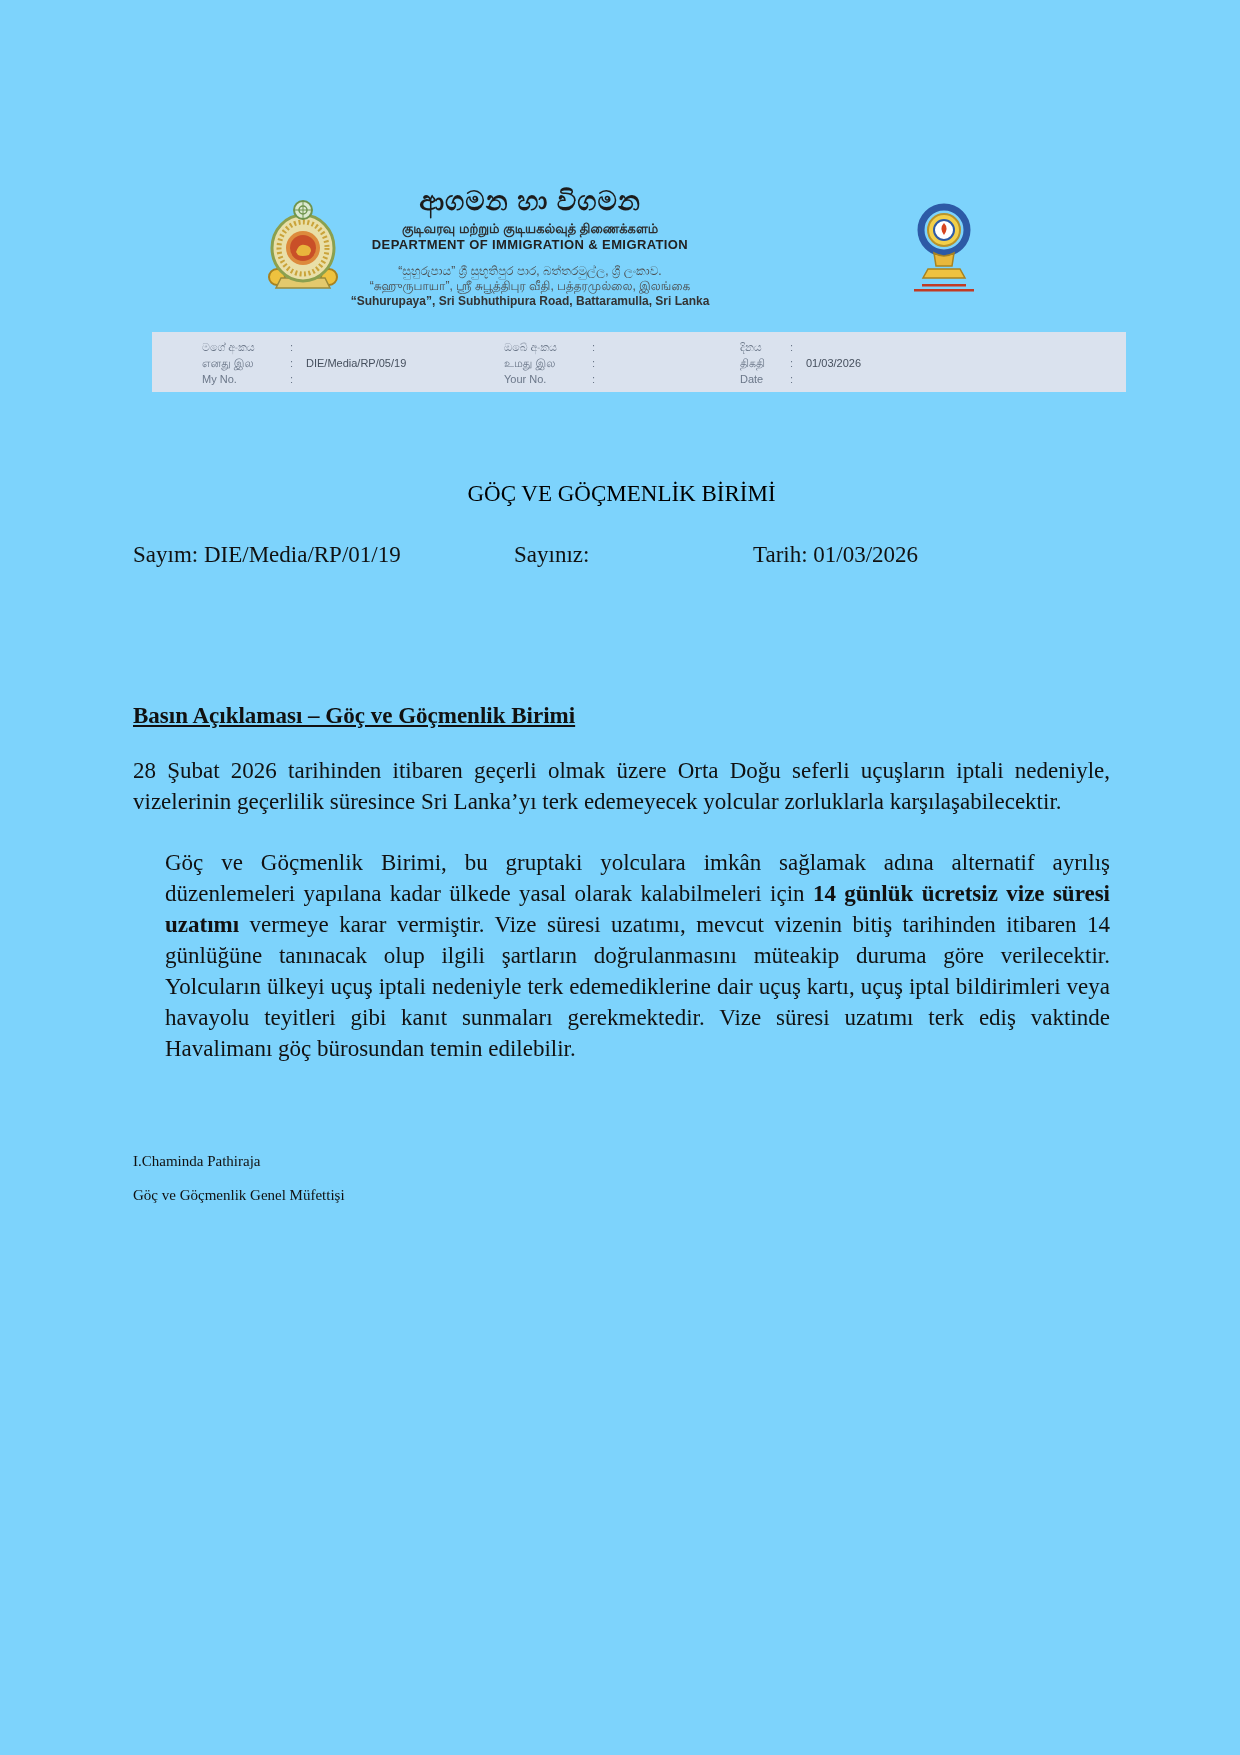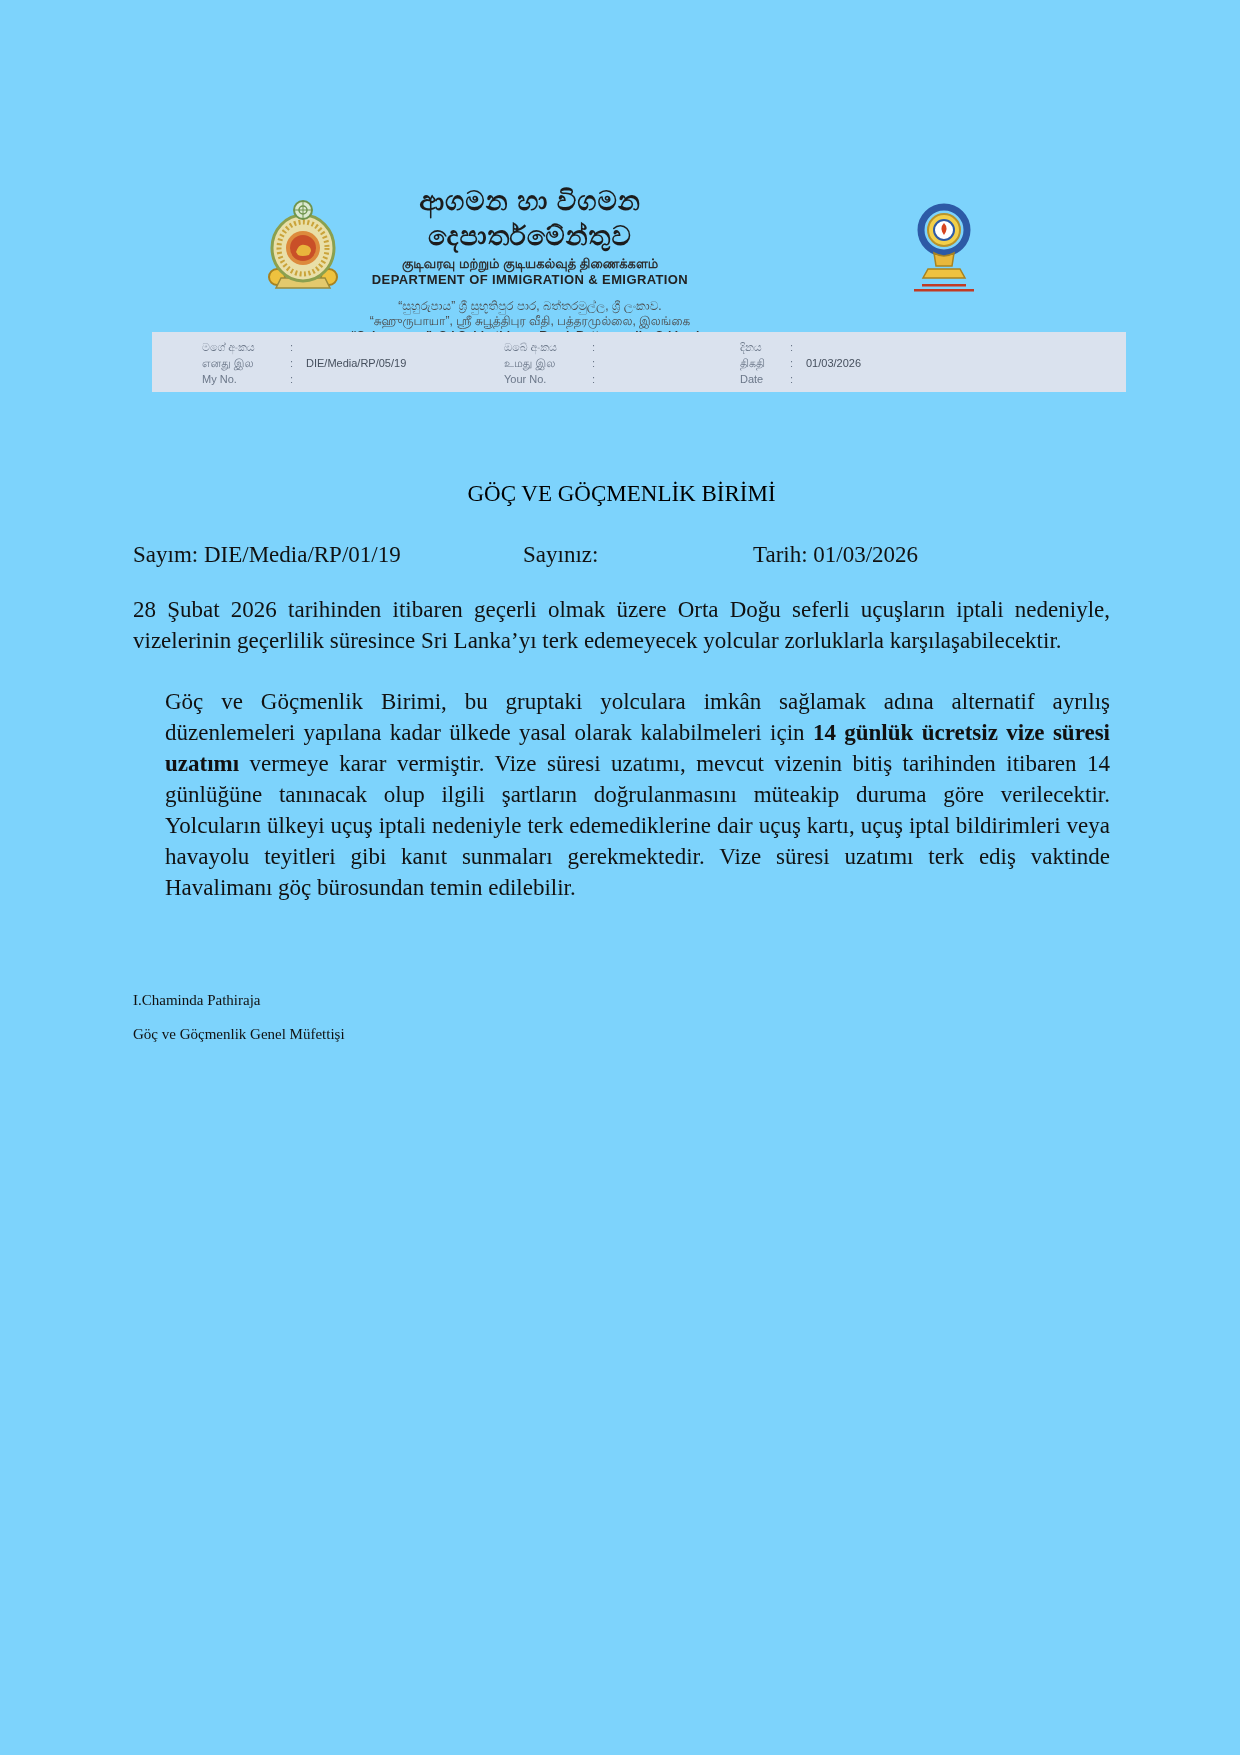--- a/index.html
+++ b/index.html
@@ -68,7 +68,6 @@
 
     <div class="lh-center">
       <div class="lh-sinhala">ආගමන හා විගමන</div>
-      <div class="lh-sinhala">දෙපාර්තමේන්තුව</div>
       <div class="lh-tamil">குடிவரவு மற்றும் குடியகல்வுத் திணைக்களம்</div>
       <div class="lh-english">DEPARTMENT OF IMMIGRATION &amp; EMIGRATION</div>
       <div class="lh-addr">

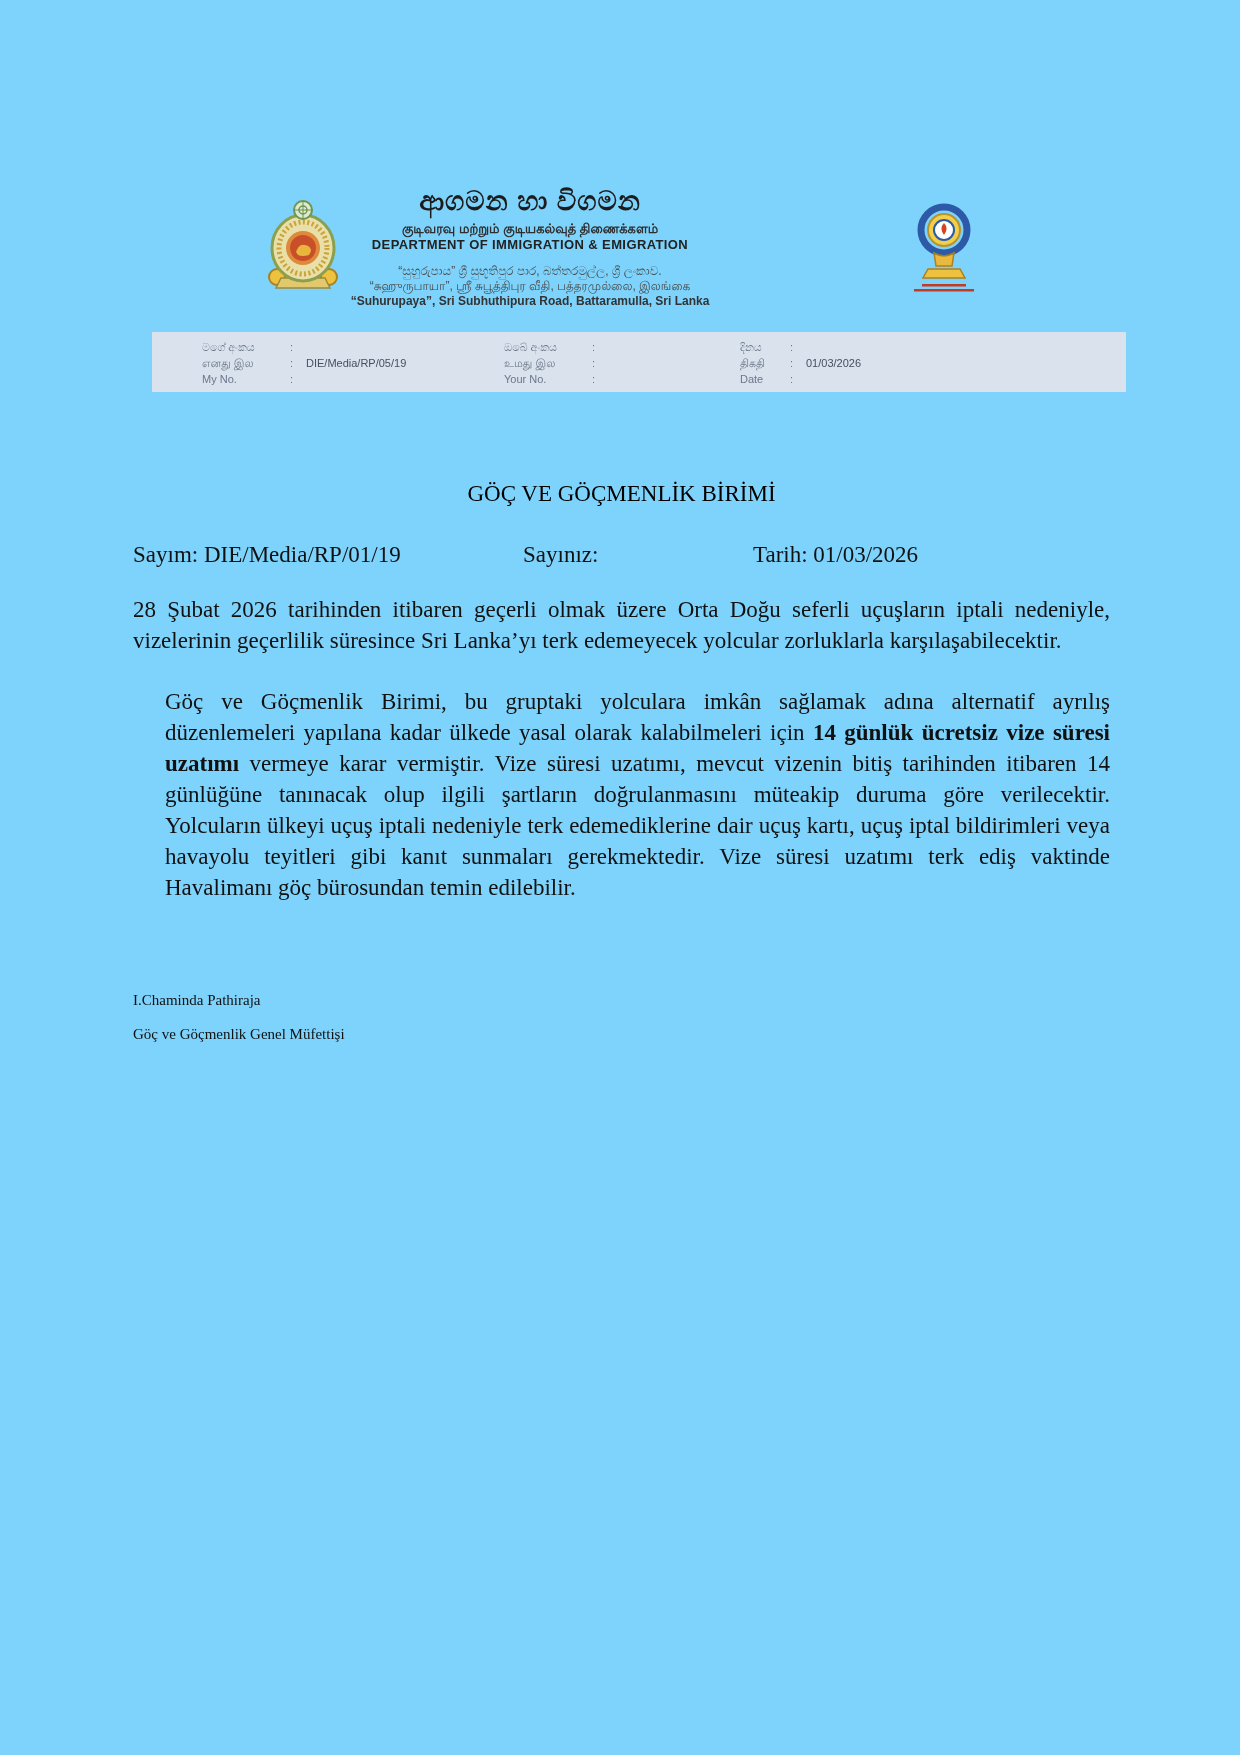--- a/index.html
+++ b/index.html
@@ -35,7 +35,7 @@
   .doc-title{margin-top:86px;text-align:center;font-size:23px;line-height:31px;color:#000;}
   .ref-line{position:relative;margin-top:30px;height:31px;font-size:23px;line-height:31px;}
   .ref-line .r1{position:absolute;left:0;}
-  .ref-line .r2{position:absolute;left:390px;font-family:Liberation Serif, serif;}
+  .ref-line .r2{position:absolute;left:381px;font-family:Liberation Serif, serif;}
   .ref-line .r3{position:absolute;left:620px;}
   .doc-heading{margin-top:130px;font-size:23px;line-height:31px;font-weight:bold;}
   .doc-heading span{text-decoration:underline;}

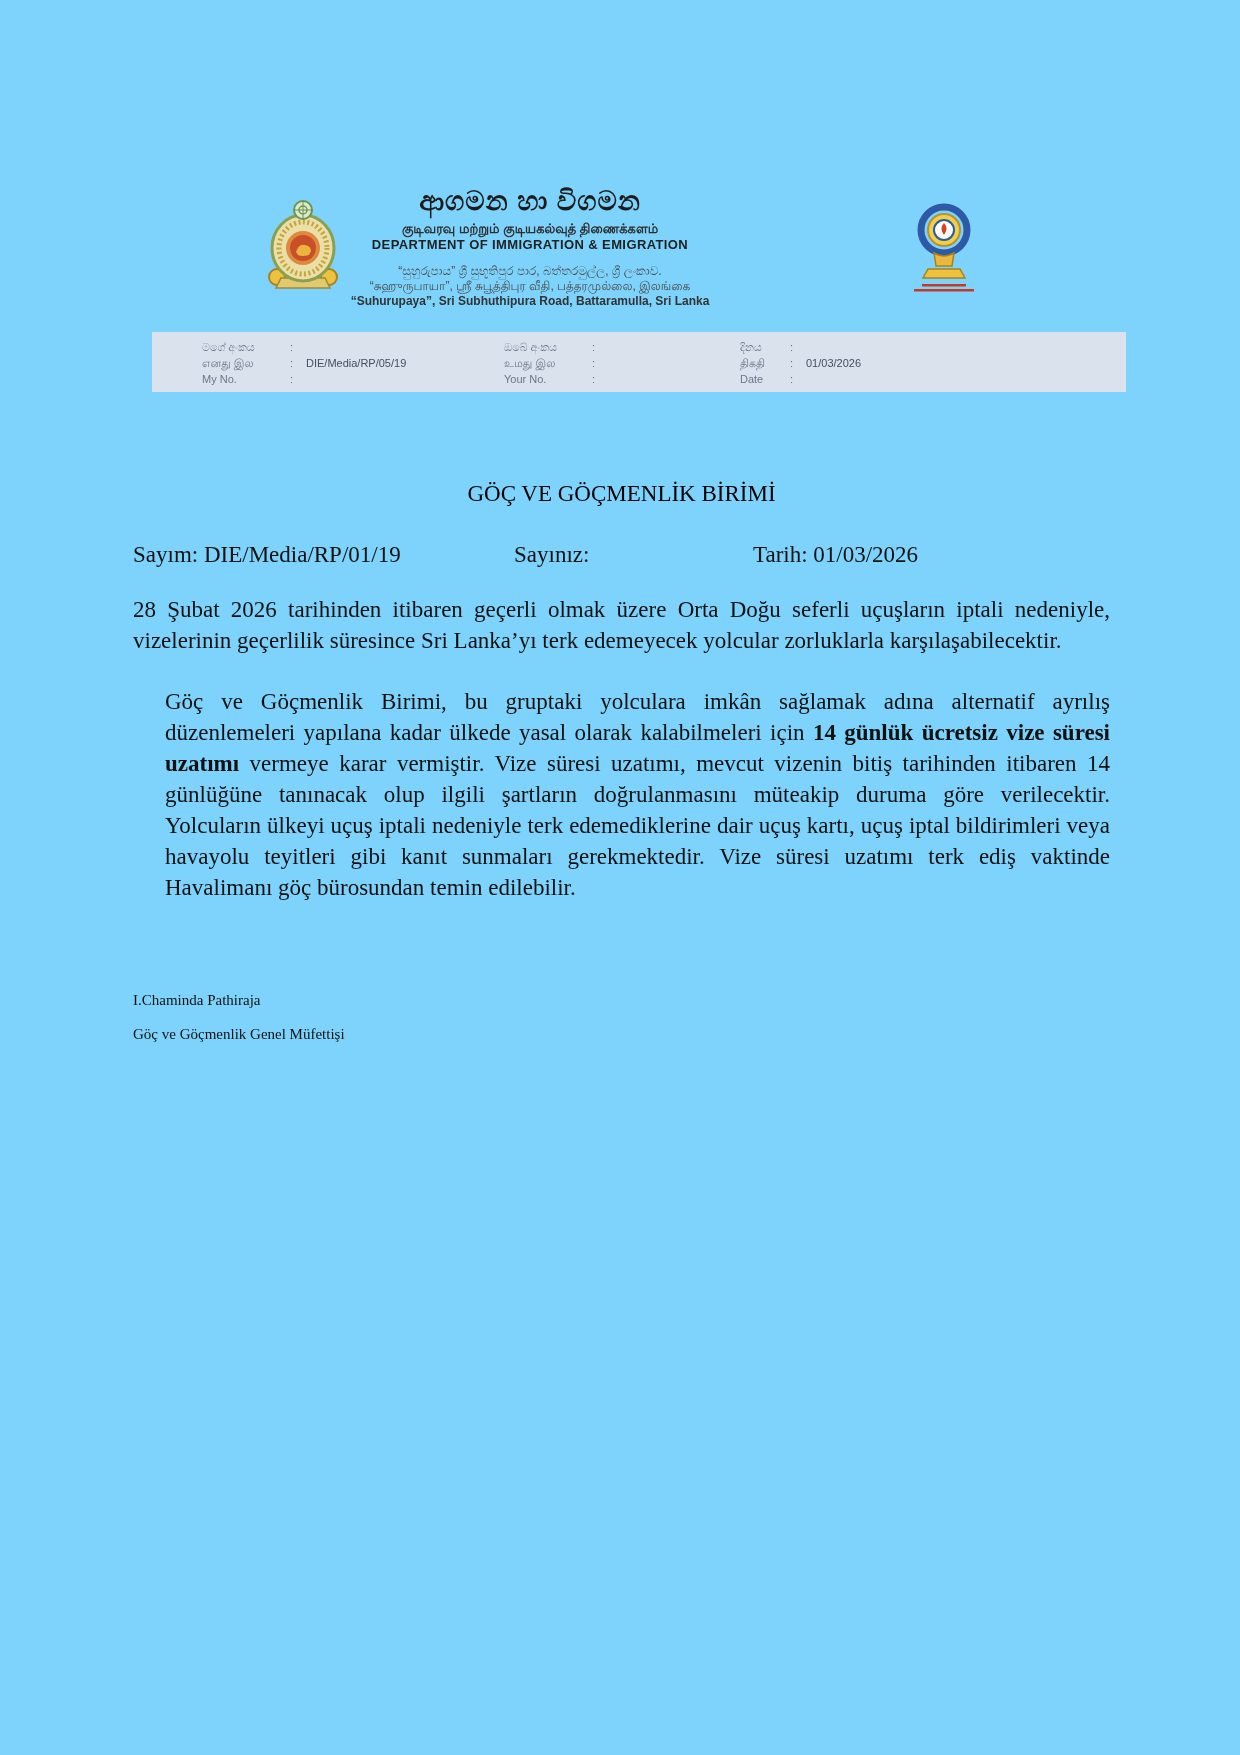--- a/index.html
+++ b/index.html
@@ -148,6 +148,9 @@
       <span class="r3">Tarih: 01/03/2026</span>
     </div>
 
+    <div class="doc-heading">
+      <span>Basın Açıklaması – Göç ve Göçmenlik Birimi</span>
+    </div>
 
     <div class="para p1">28 Şubat 2026 tarihinden itibaren geçerli olmak üzere Orta Doğu seferli uçuşların iptali nedeniyle, vizelerinin geçerlilik süresince Sri Lanka’yı terk edemeyecek yolcular zorluklarla karşılaşabilecektir.</div>
 

